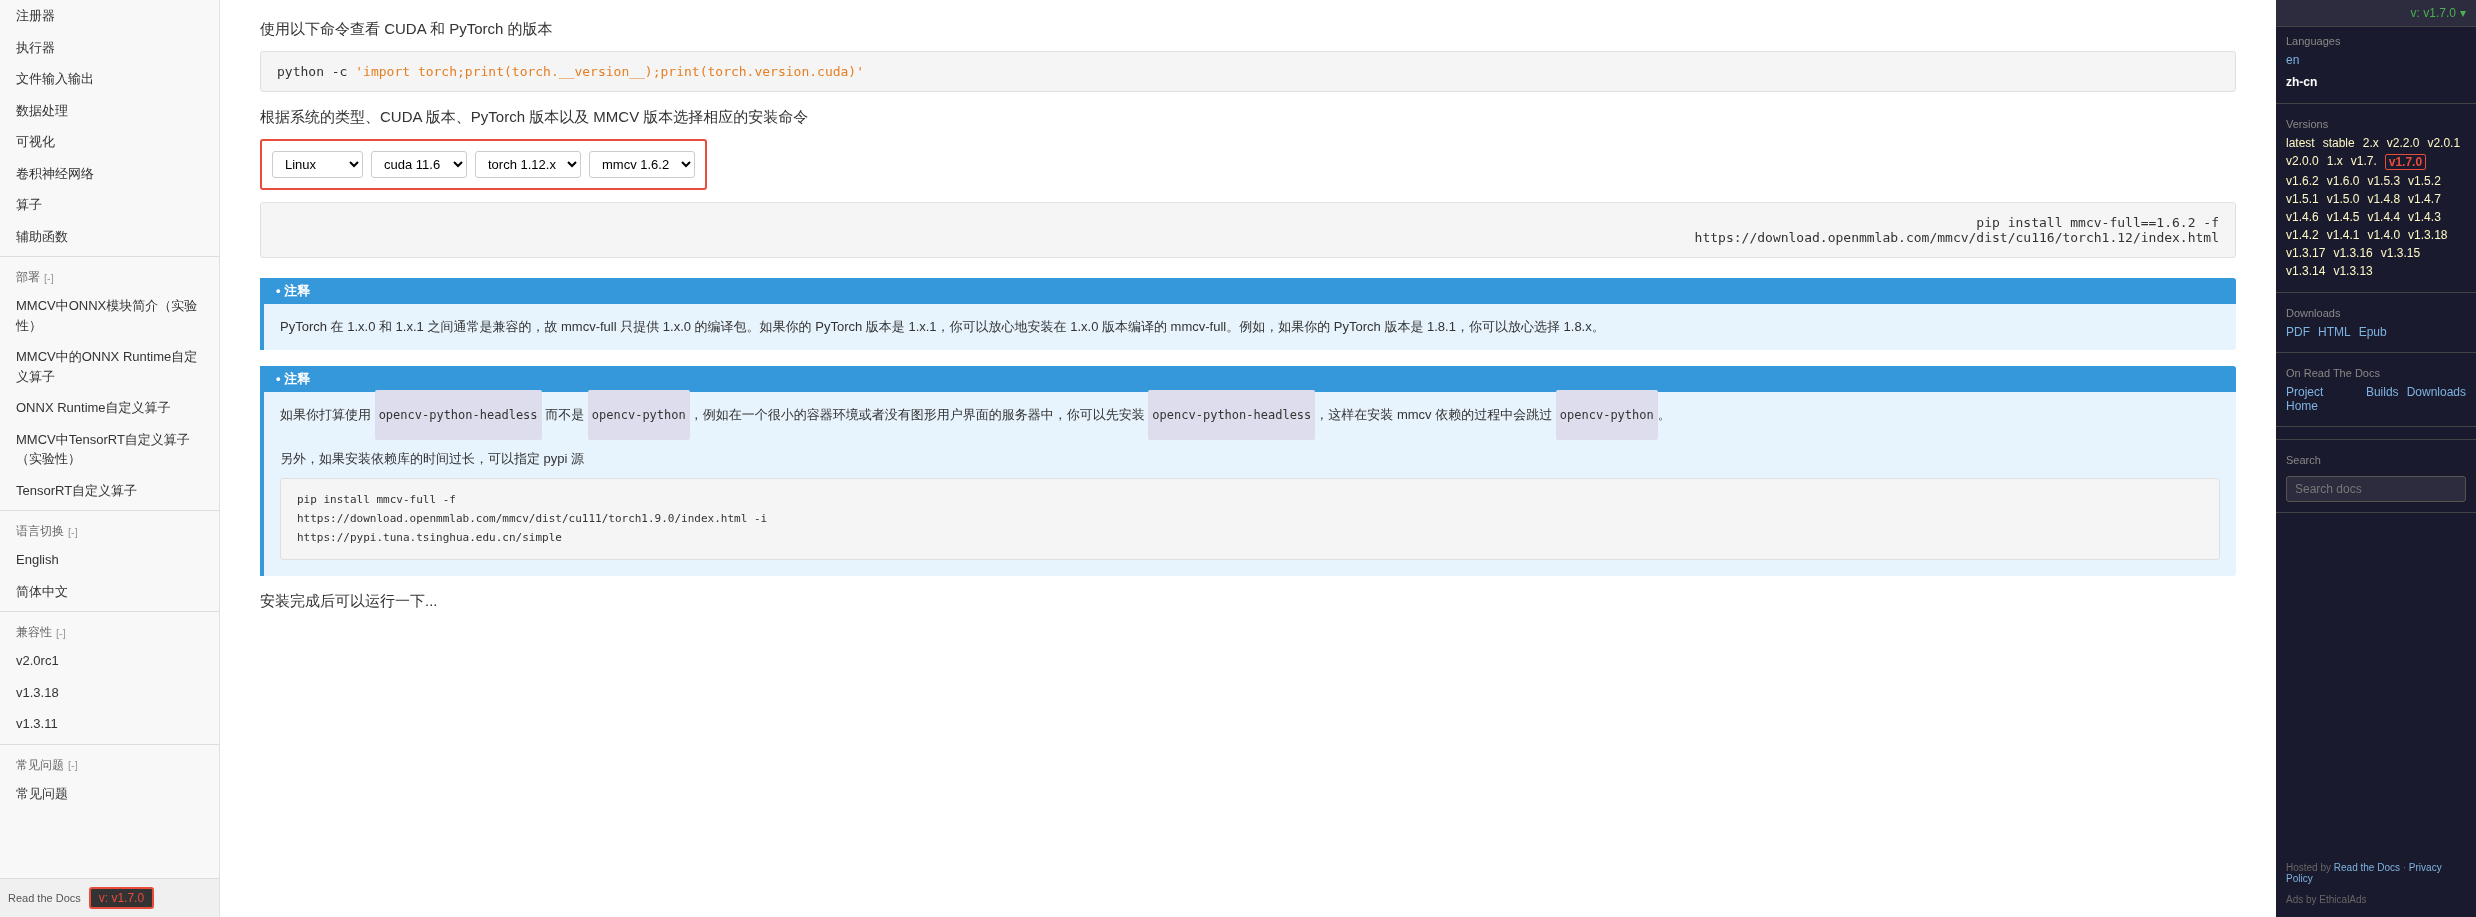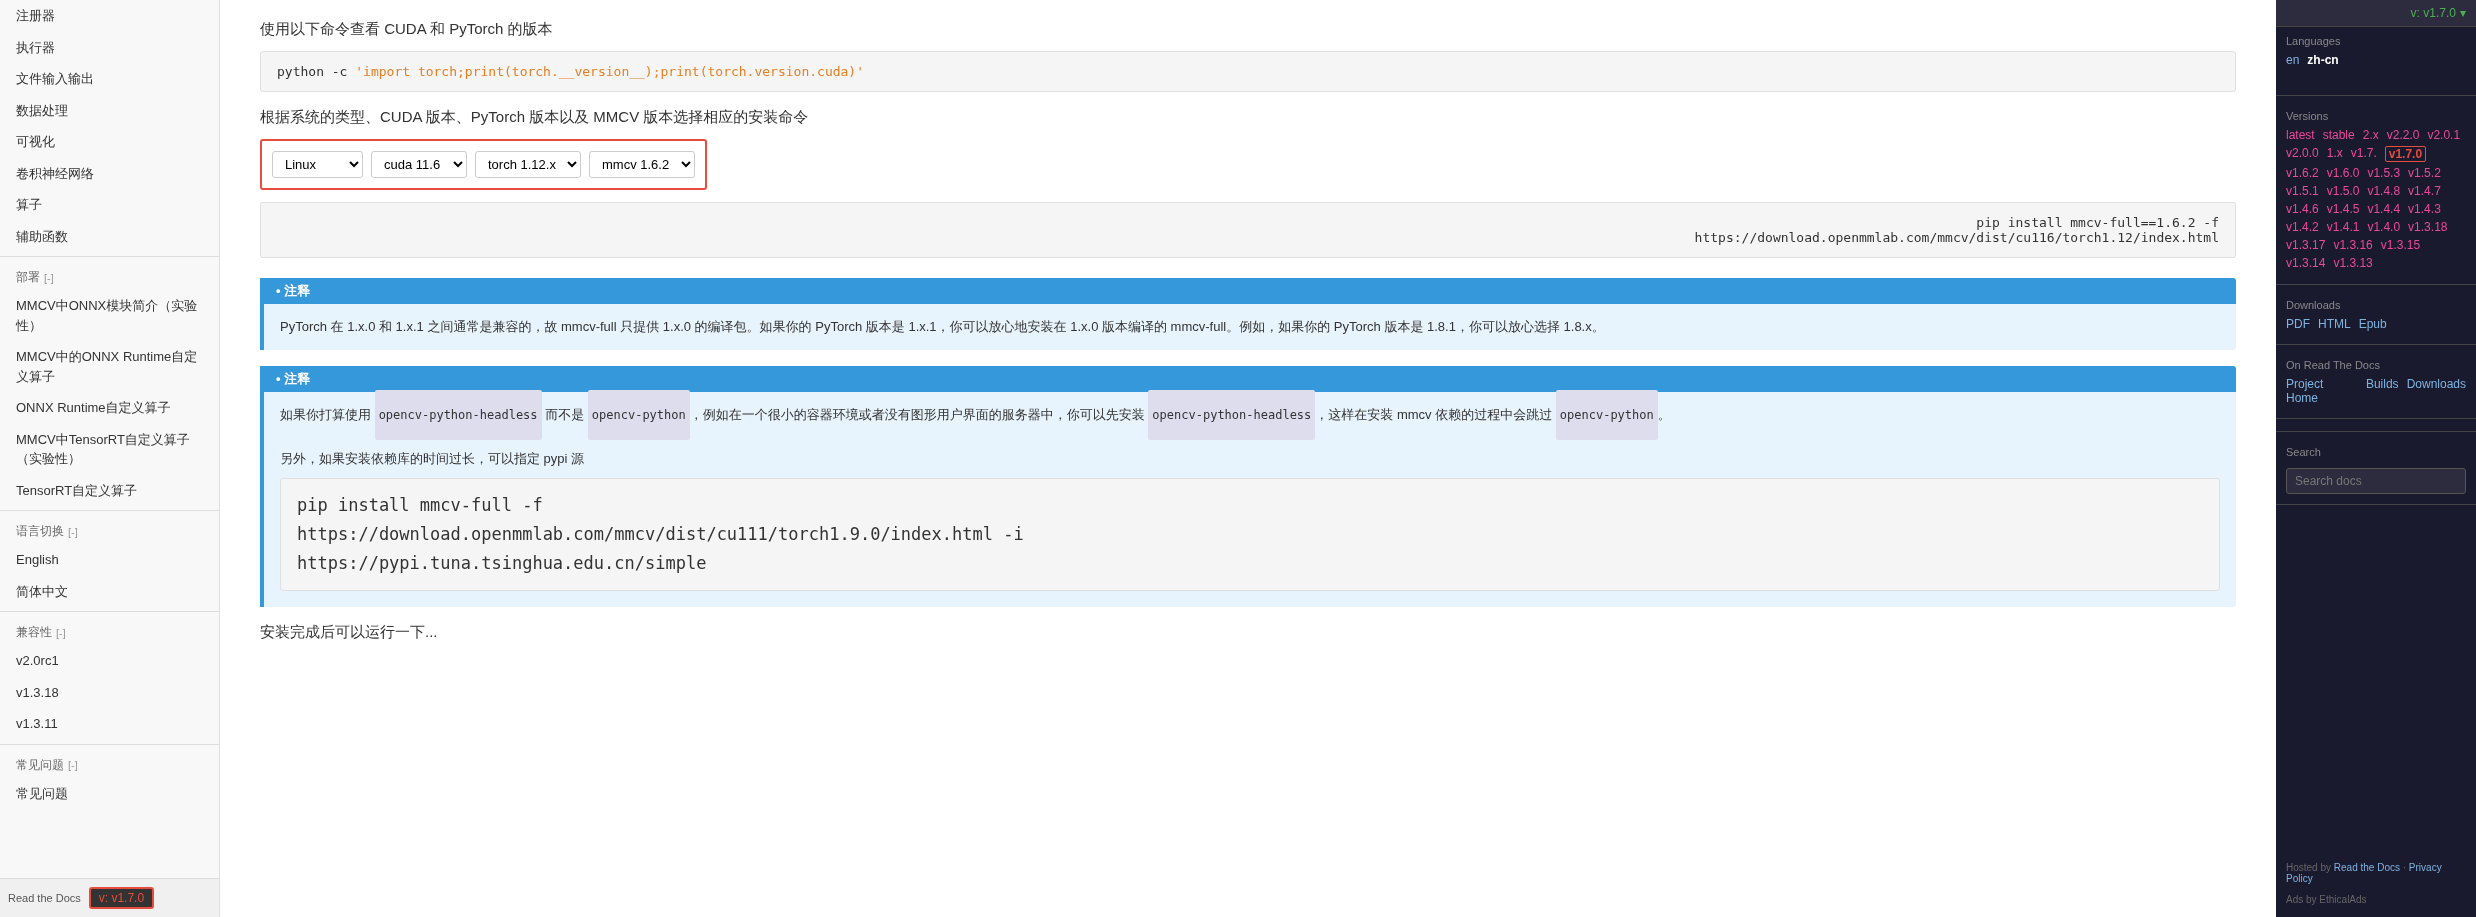--- a/index.html
+++ b/index.html
@@ -199,7 +199,8 @@
     .lang-row {
       display: flex;
       gap: 8px;
-      margin-bottom: 18px;
+      margin-bottom: 4px;
+      flex-direction: column;
     }
     .lang-link {
       color: #7db3e0;

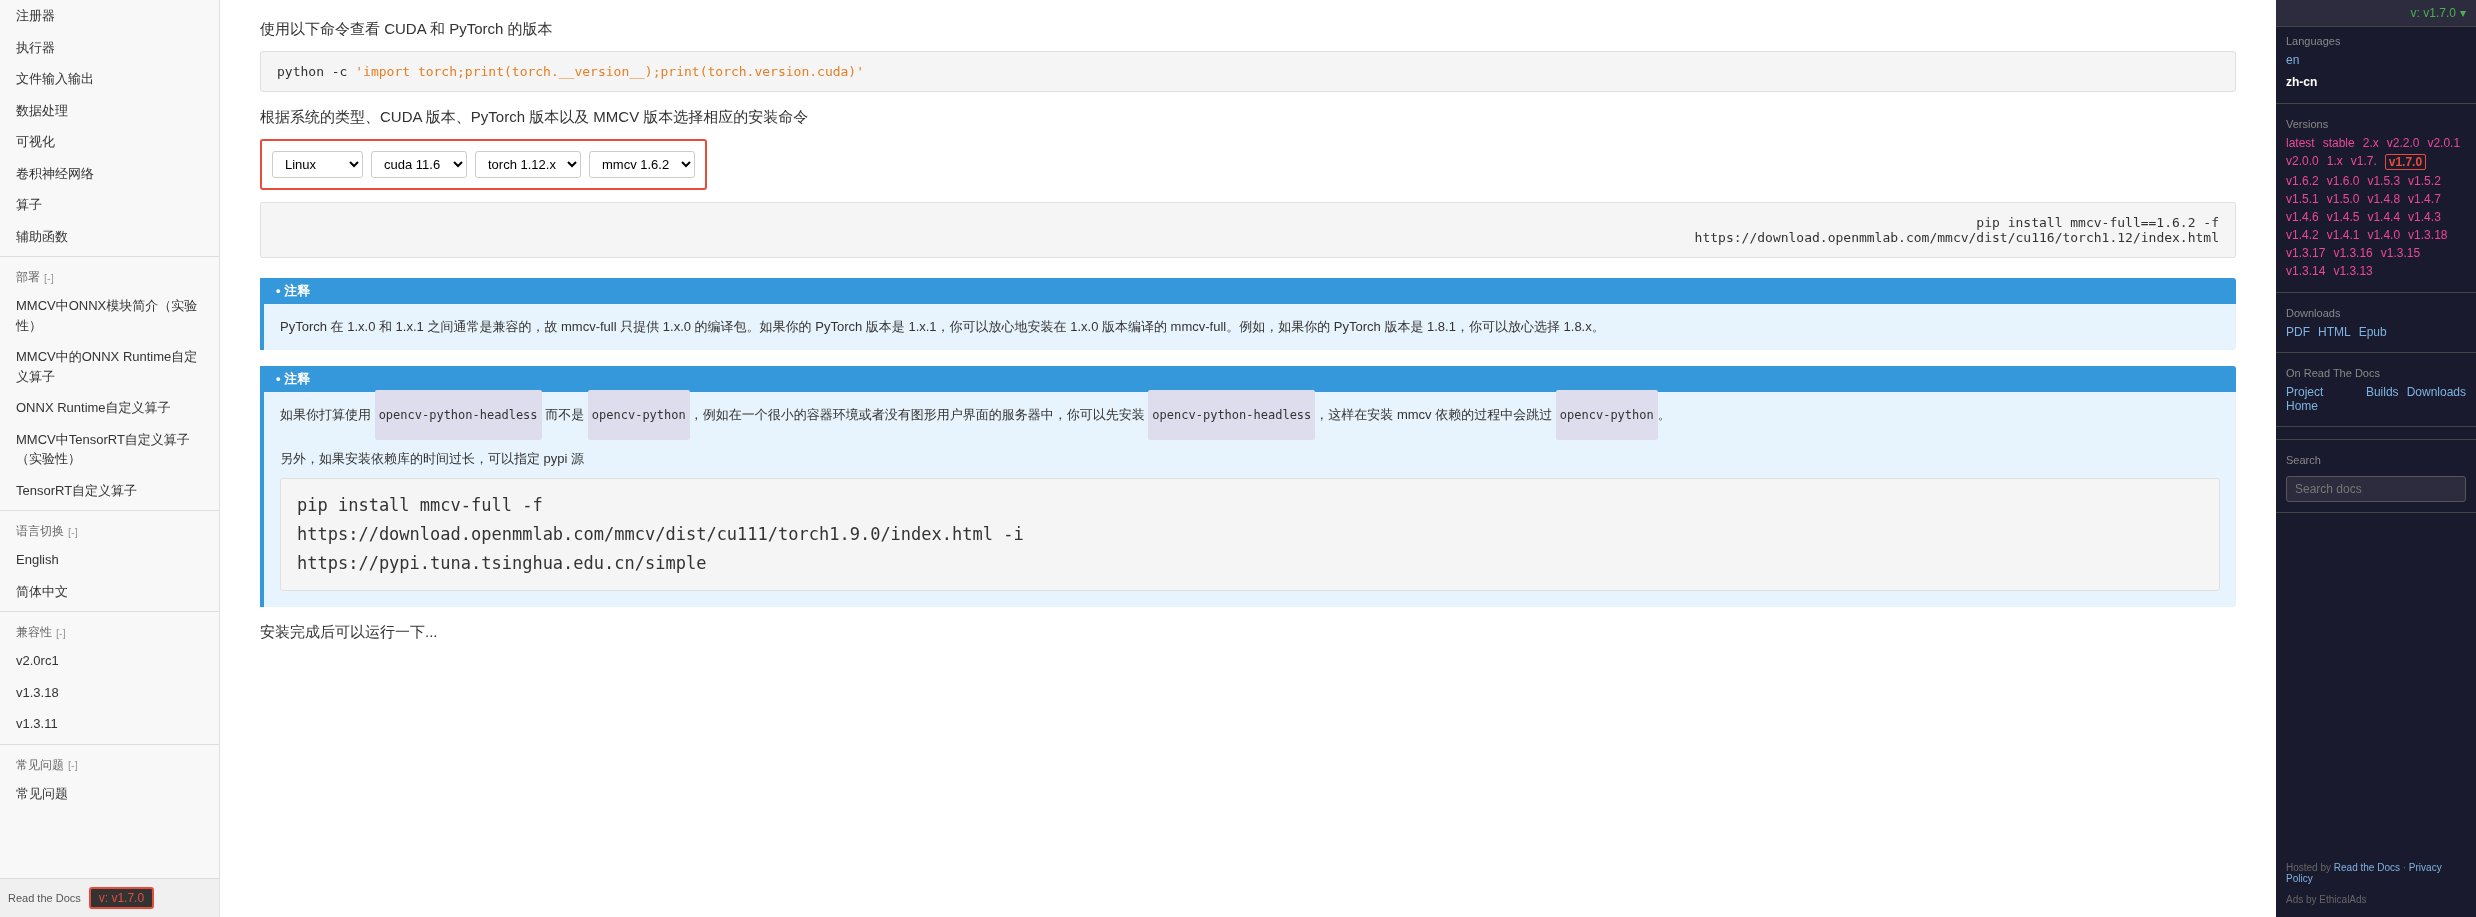--- a/index.html
+++ b/index.html
@@ -215,7 +215,7 @@
       margin-bottom: 4px;
     }
     .version-link {
-      color: #ec4899;
+      color: #fef9c3;
       cursor: pointer;
       font-size: 12px;
     }

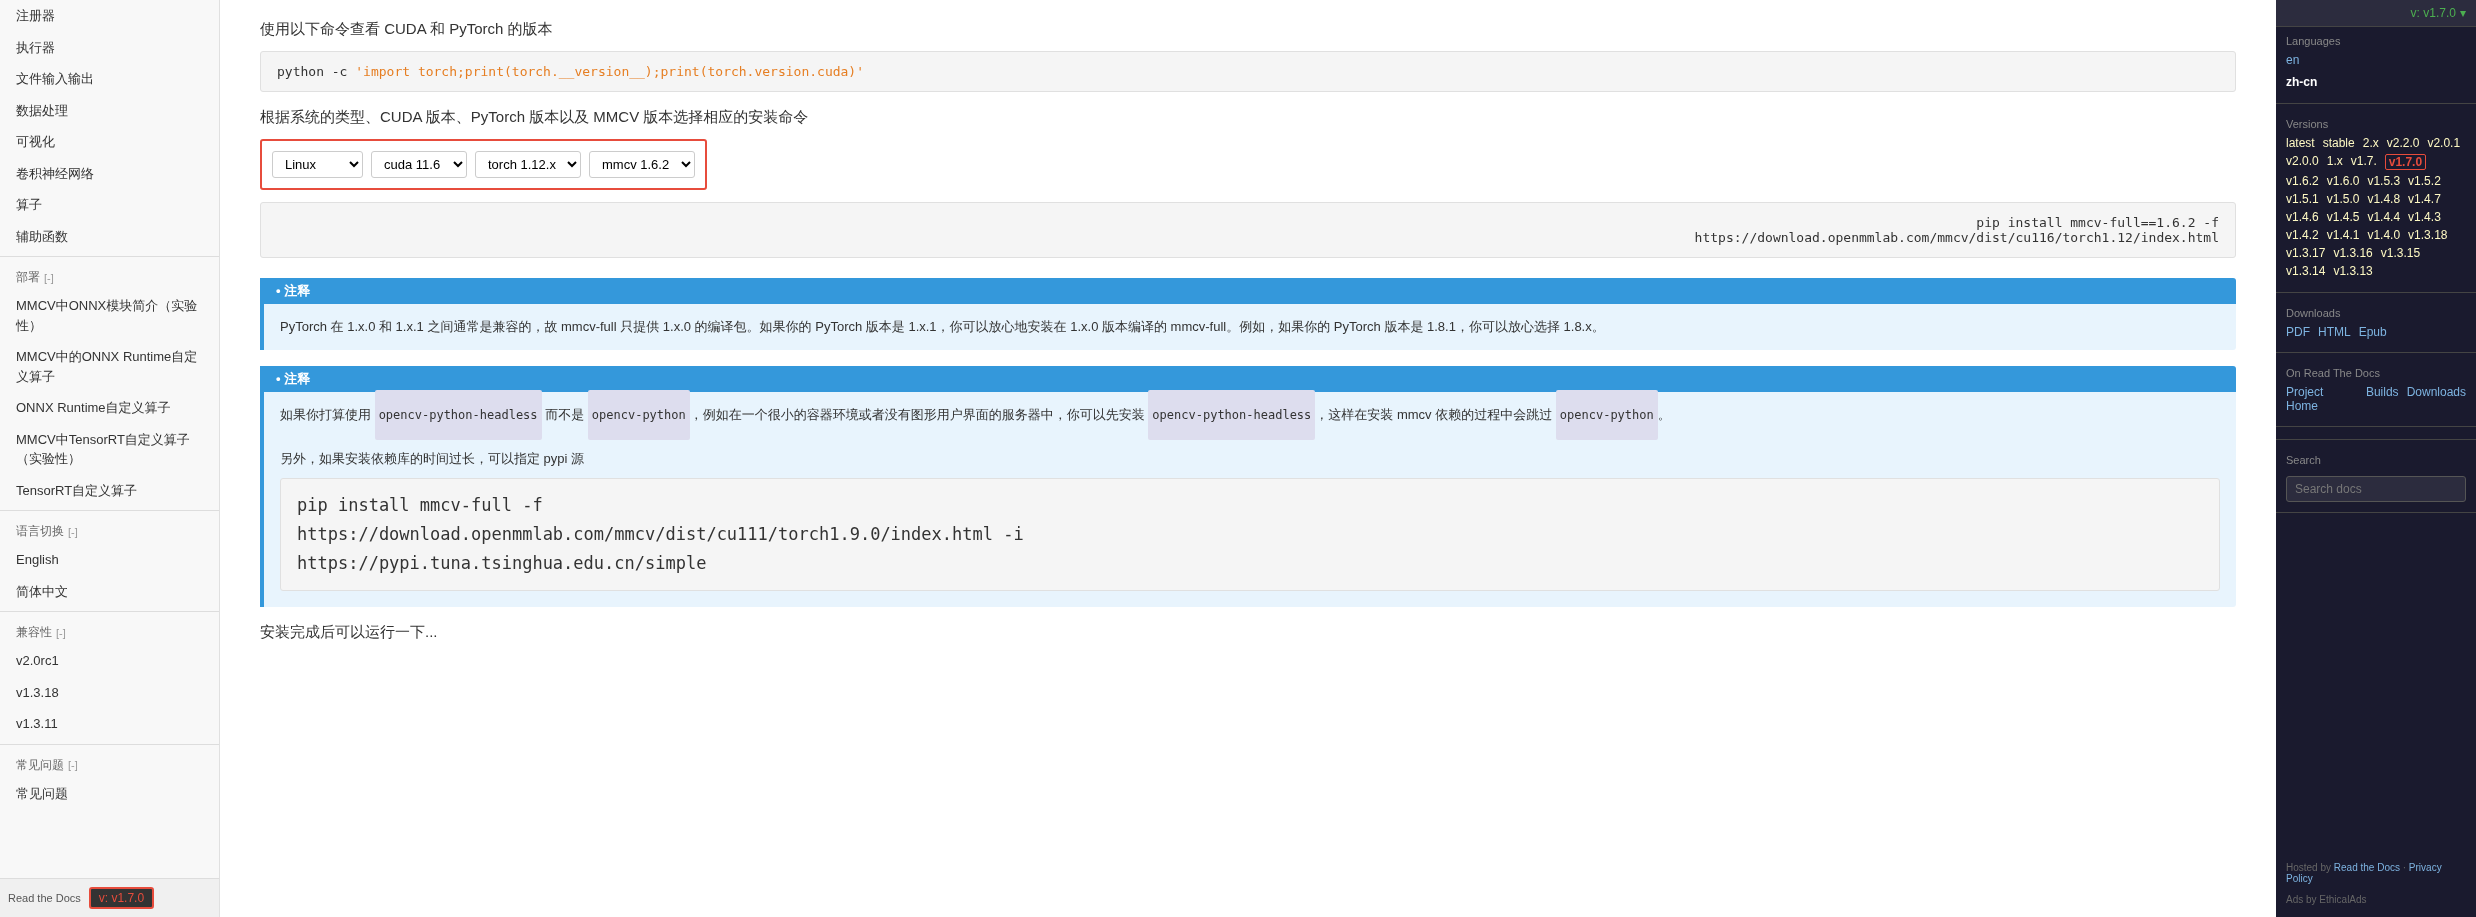--- a/index.html
+++ b/index.html
@@ -157,7 +157,7 @@
       border: 1px solid #e0e0e0;
       padding: 12px 16px;
       font-family: monospace;
-      font-size: 17px;
+      font-size: 11px;
       margin: 8px 0 4px 0;
       border-radius: 3px;
       line-height: 1.7;

